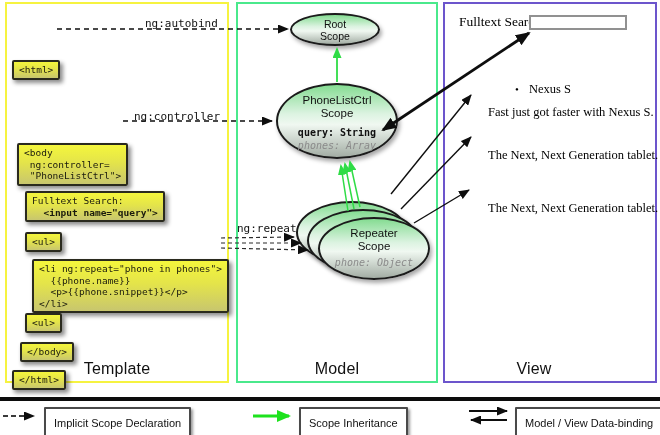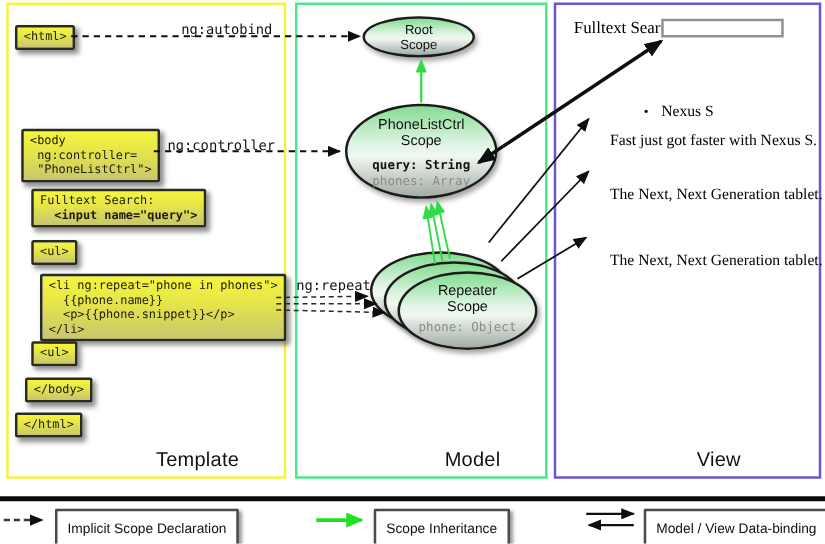--- a/index.html
+++ b/index.html
@@ -24,7 +24,7 @@
     box-shadow:2.5px 3px 4px rgba(0,0,0,.45);
     font-family:"DejaVu Sans Mono", monospace;
     font-size:9.5px; line-height:11.5px; color:#1a1a0e;
-    padding:2px 5px; white-space:pre;
+    padding:2px 5px; white-space:pre;margin-top:40px;
   }
   .codebox .bold { font-weight:bold; }
   .mono-label { position:absolute; font-family:"DejaVu Sans Mono", monospace; font-size:11px; color:#111; white-space:nowrap; }

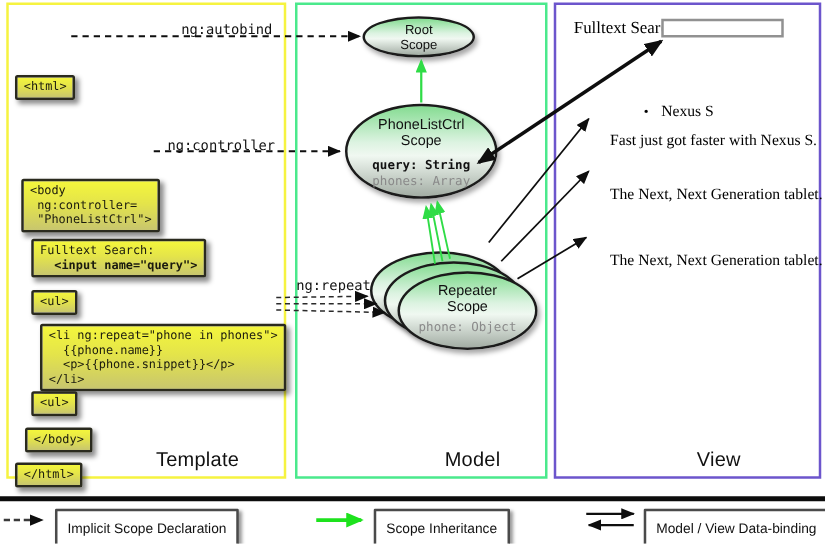--- a/index.html
+++ b/index.html
@@ -40,7 +40,7 @@
   .etitle.small { font-size:10.5px; line-height:11.5px; }
   .eprop { font-family:"DejaVu Sans Mono", monospace; font-size:10px; line-height:13px; white-space:nowrap; }
   .eprop.bold { font-weight:bold; color:#111; }
-  .eprop.gray { color:#8a8a8a; }
+  .eprop.gray { color:#8a8a8a;font-style:italic; }
 
   
   .serif { font-family:"Liberation Serif", serif; color:#000; }

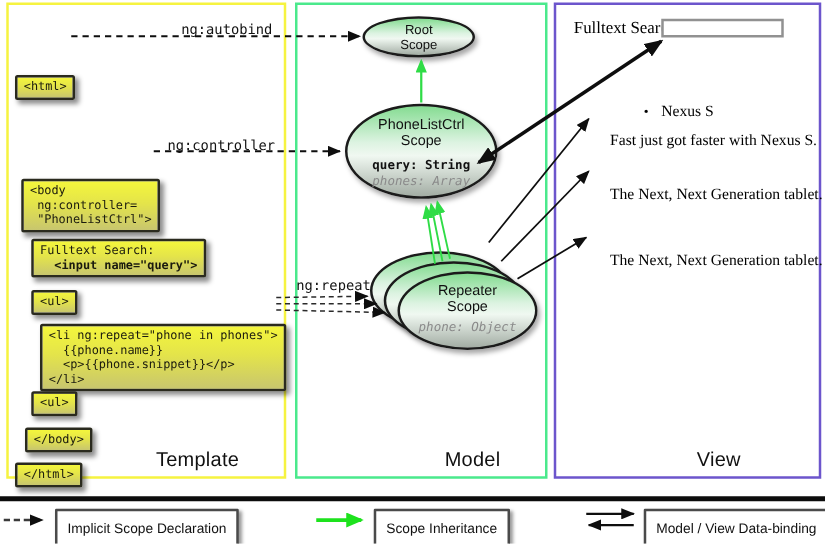--- a/index.html
+++ b/index.html
@@ -11,7 +11,7 @@
   .frame.template { left:5px;   width:224px; border-color:#f6f340; }
   .frame.model    { left:236px; width:202px; border-color:#4ae98c; }
   .frame.view     { left:443px; width:214px; border-color:#6c55cc; }
-  .col-label { position:absolute; top:360px; font-size:16px; color:#111; text-align:center; letter-spacing:.2px;margin-left:41px; }
+  .col-label { position:absolute; top:360px; font-size:16px; color:#111; text-align:center; letter-spacing:.2px; }
   .col-label.template { left:5px;   width:224px; }
   .col-label.model    { left:236px; width:202px; }
   .col-label.view     { left:443px; width:182px; }

